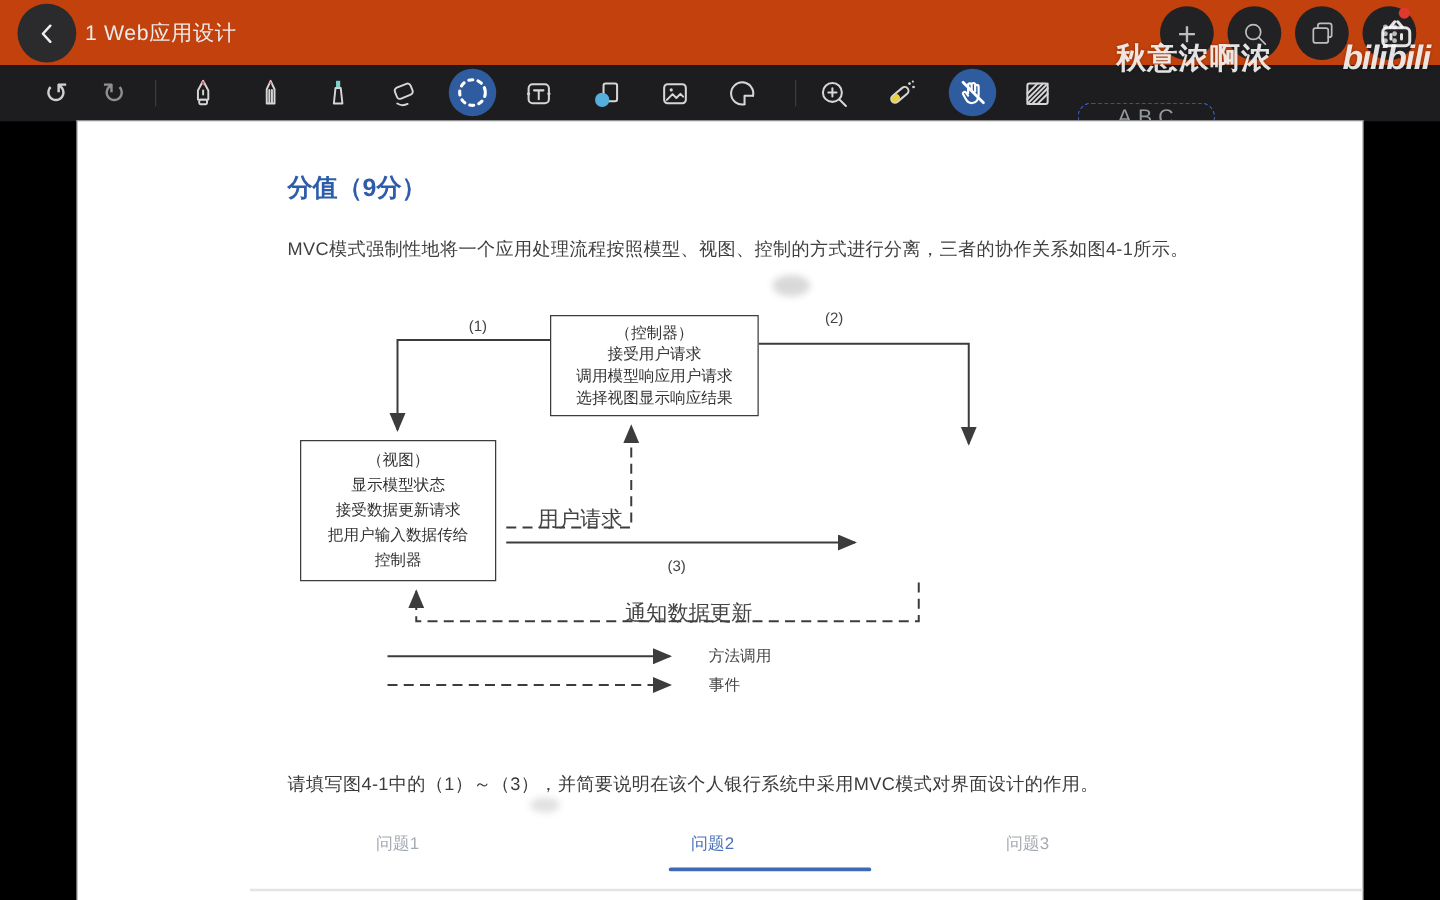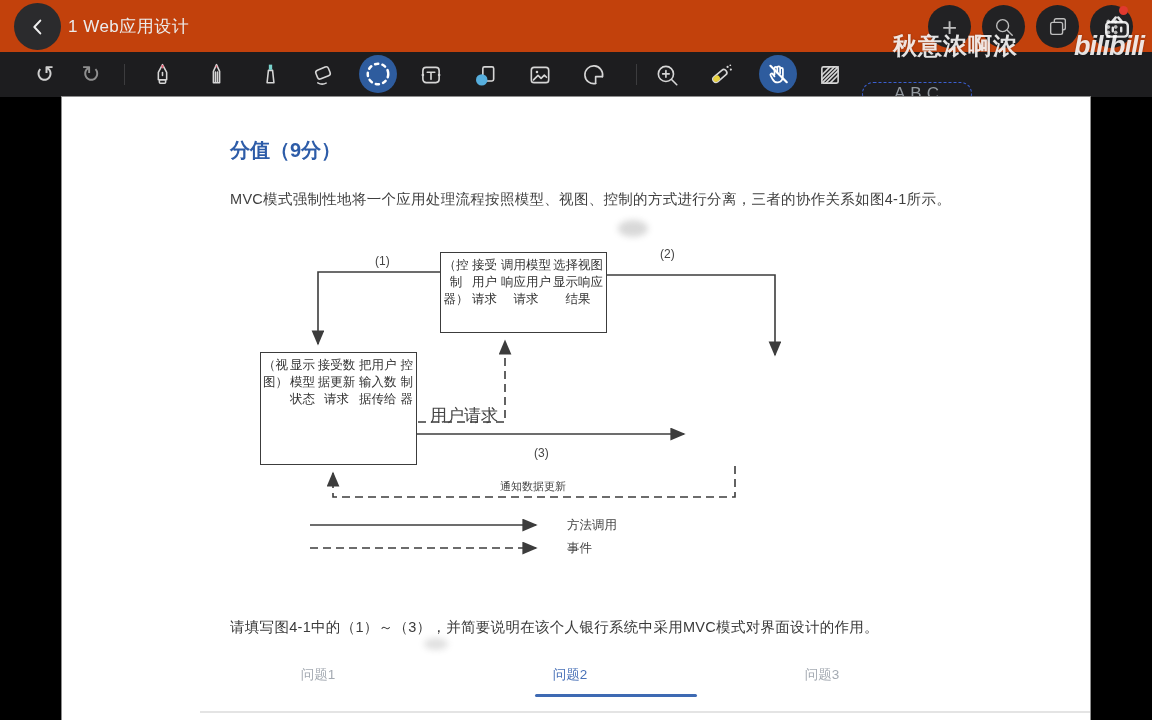--- a/index.html
+++ b/index.html
@@ -48,7 +48,7 @@
 
   
   .dbox { position:absolute; background:#fff; border:1.6px solid #3c3c3c; color:#333; text-align:center;
-          font-size:12.5px; display:flex; flex-direction:row; justify-content:space-evenly; padding:4px 2px; }
+          font-size:12.5px; display:flex; flex-direction:column; justify-content:space-evenly; padding:4px 2px; }
   .dbox .bt { font-weight:400; }
   .box-controller { left:440px; top:252px; width:167px; height:81px; }
   .box-view { left:260px; top:352px; width:157px; height:113px; }

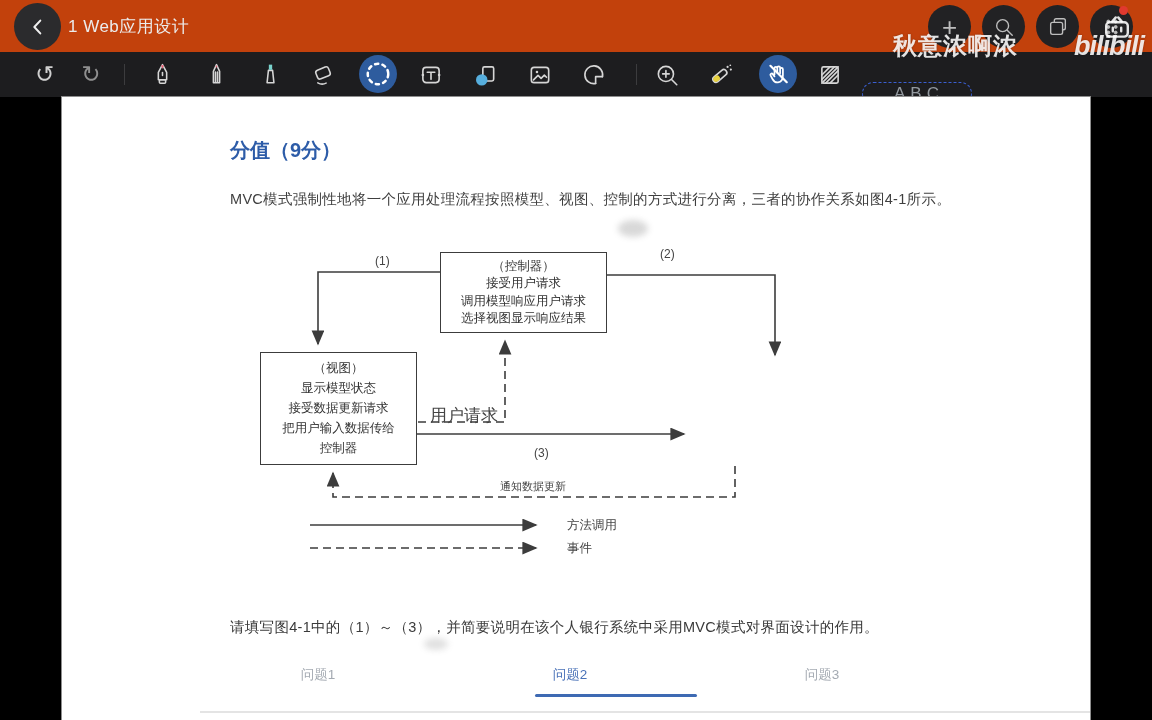--- a/index.html
+++ b/index.html
@@ -51,7 +51,7 @@
           font-size:12.5px; display:flex; flex-direction:column; justify-content:space-evenly; padding:4px 2px; }
   .dbox .bt { font-weight:400; }
   .box-controller { left:440px; top:252px; width:167px; height:81px; }
-  .box-view { left:260px; top:352px; width:157px; height:113px; }
+  .box-view { left:240px; top:352px; width:157px; height:113px; }
   .box-model { left:692px; top:363px; width:165px; height:102px; }
   .dlabel { position:absolute; font-size:12px; color:#444; }
   .overlay { position:absolute; left:0; top:0; pointer-events:none; }

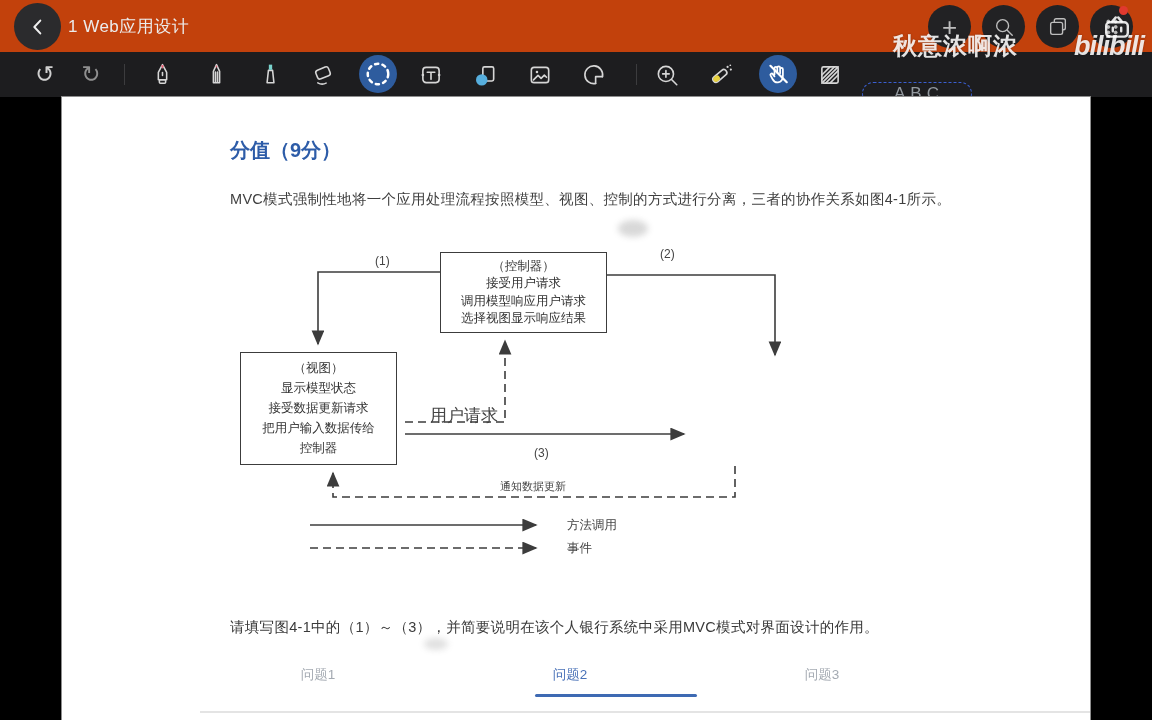--- a/index.html
+++ b/index.html
@@ -261,7 +261,7 @@
   <span class="dlabel" style="left:660px;top:247px">(2)</span>
   <span class="dlabel" style="left:534px;top:446px">(3)</span>
   <span class="dlabel" style="left:430px;top:404px;font-size:17px">用户请求</span>
-  <span class="dlabel" style="left:500px;top:479px;font-size:11px">通知数据更新</span>
+  <span class="dlabel" style="left:500px;top:479px;font-size:17px">通知数据更新</span>
   <span class="dlabel" style="left:567px;top:517px;font-size:12.5px">方法调用</span>
   <span class="dlabel" style="left:567px;top:540px;font-size:12.5px">事件</span>
 

